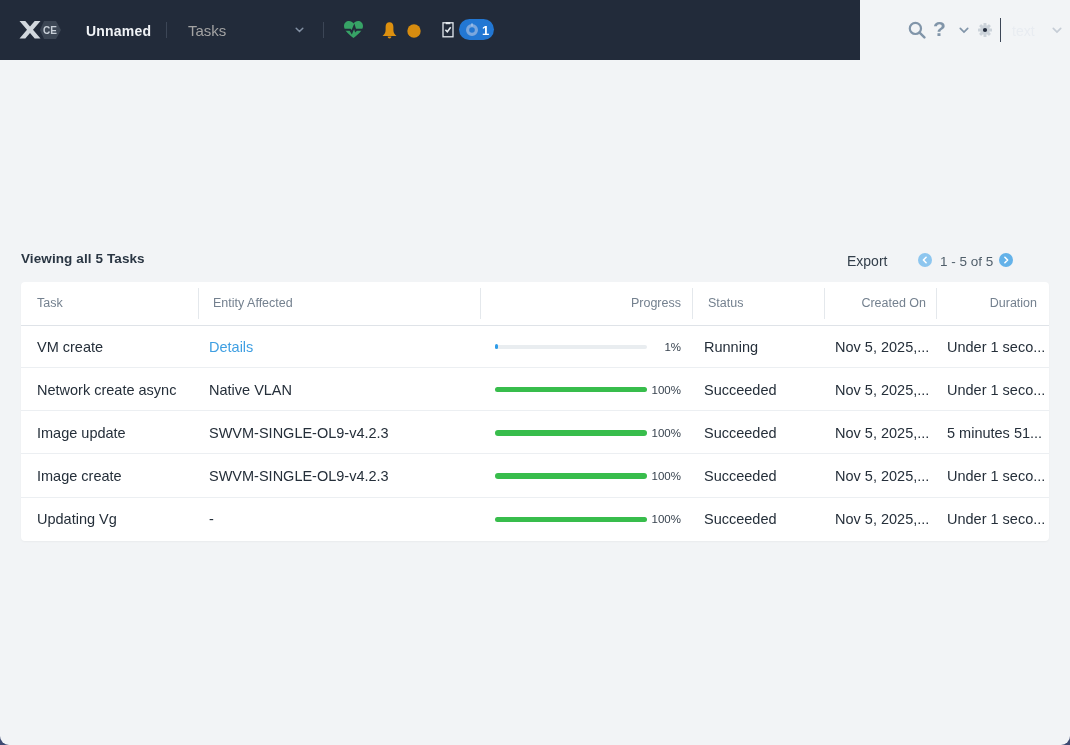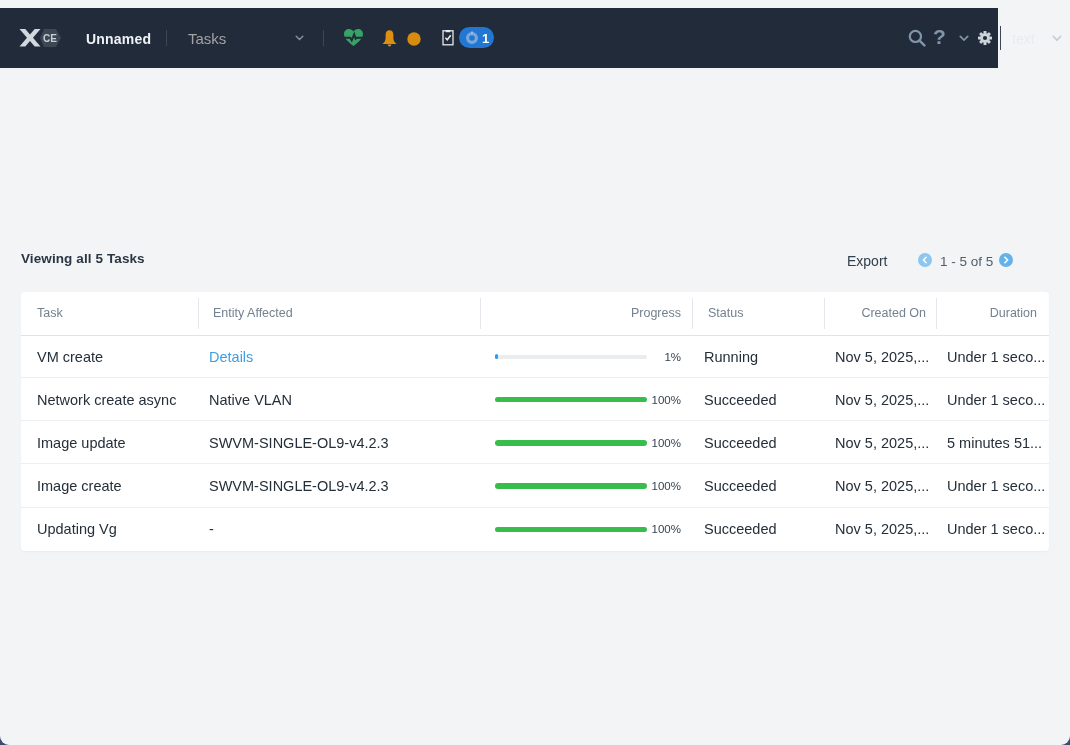--- a/index.html
+++ b/index.html
@@ -9,7 +9,7 @@
   background:#f2f4f6; border-radius:0 0 9px 9px; overflow:hidden; }
 
 
-.nav { position:absolute; left:0; top:0; width:998px; height:60px; background:#222b3a;margin-top:8px; }
+.nav { position:absolute; left:0; top:0; width:860px; height:60px; background:#222b3a; }
 .nav * { position:absolute; }
 .logo-x { left:19px; top:21px; width:22px; height:17.5px; }
 .logo-hex { left:40px; top:20.5px; width:21px; height:18px; }

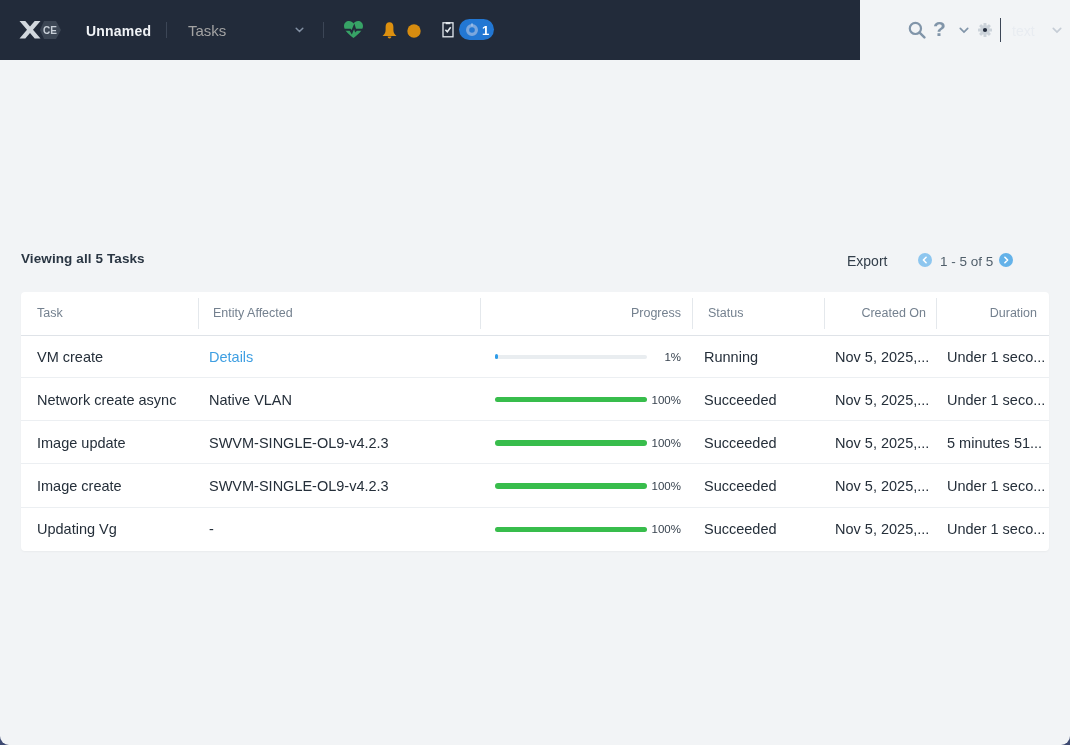--- a/index.html
+++ b/index.html
@@ -43,7 +43,7 @@
 .pgtext { position:absolute; left:919px; top:1.5px; color:#505e6a; font-size:13.5px; }
 
 
-.card { position:absolute; left:21px; top:292px; width:1028px; height:259px;
+.card { position:absolute; left:21px; top:282px; width:1028px; height:259px;
   background:#fff; border-radius:4px; box-shadow:0 1px 2px rgba(0,0,0,.04); }
 .thead { position:absolute; left:0; top:0; width:1028px; height:43px; }
 .thead .cell { position:absolute; top:14px; color:#74818f; font-size:12.5px; }

